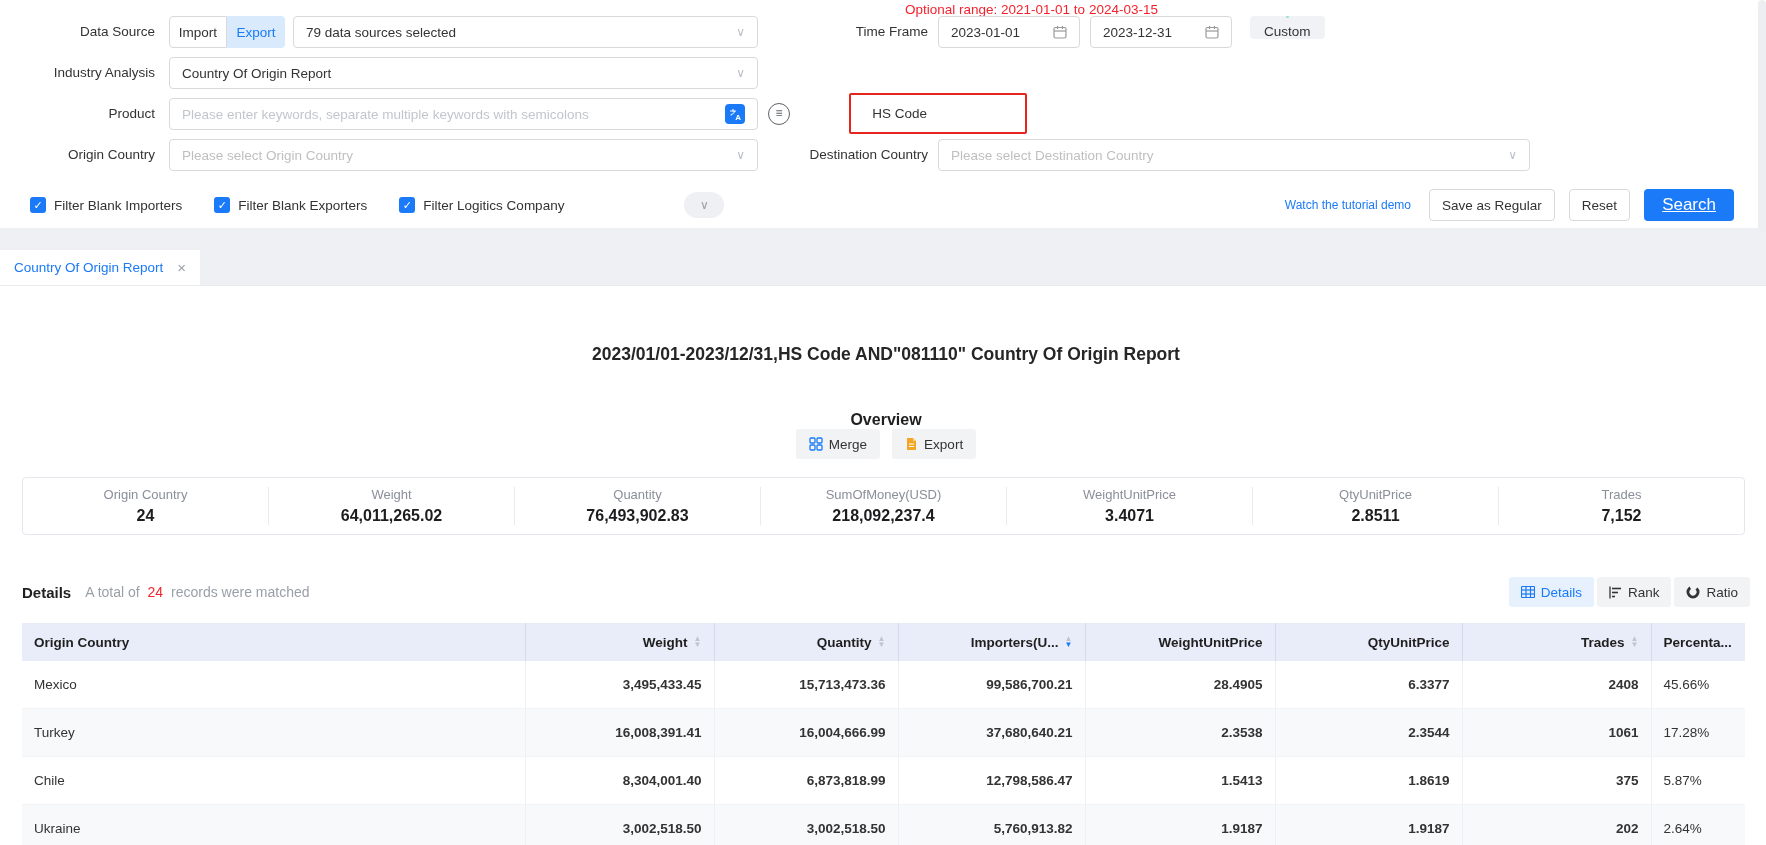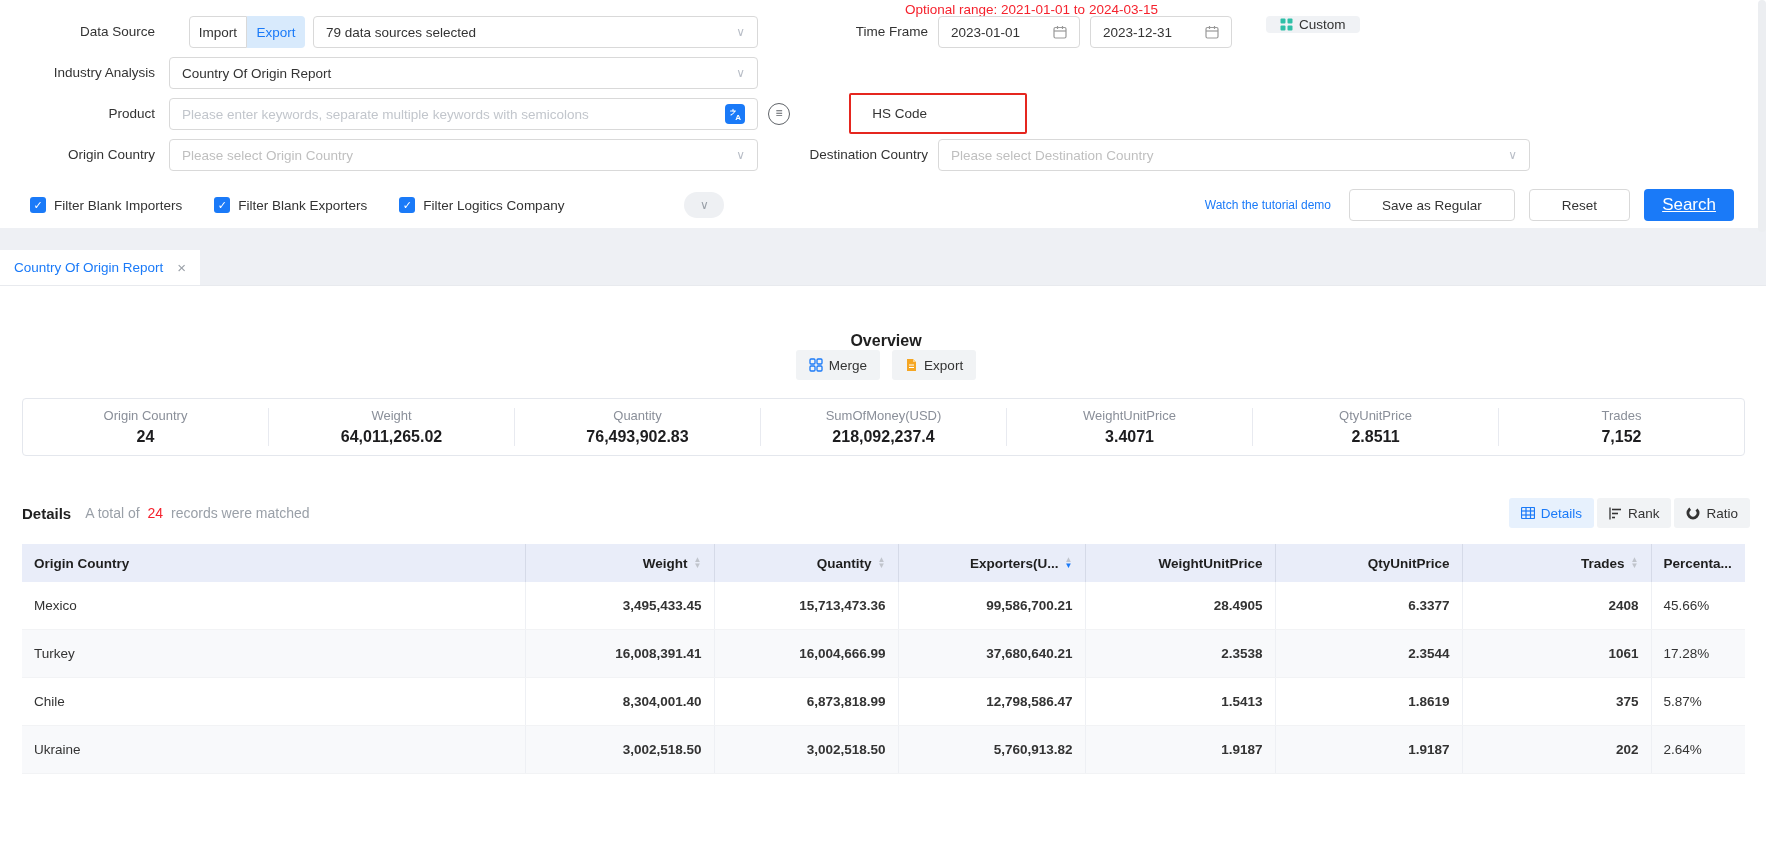--- a/index.html
+++ b/index.html
@@ -18,7 +18,7 @@
   .f-right { display:flex; margin-left:50px; position:relative; }
   .rlabel { width:120px; text-align:right; margin-right:10px; font-size:13.5px; color:#333; line-height:32px; white-space:nowrap; }
 
-  .toggle { display:flex;margin-left:20px; }
+  .toggle { display:flex; }
   .toggle-btn { height:32px; width:58px; font-size:13.5px; display:flex; align-items:center; justify-content:center; cursor:pointer; }
   .toggle-import { background:#fff; border:1px solid #d9d9d9; border-radius:4px 0 0 4px; color:#333; }
   .toggle-export { background:#d8eafc; color:#1a7af8; border-radius:0 4px 4px 0; }

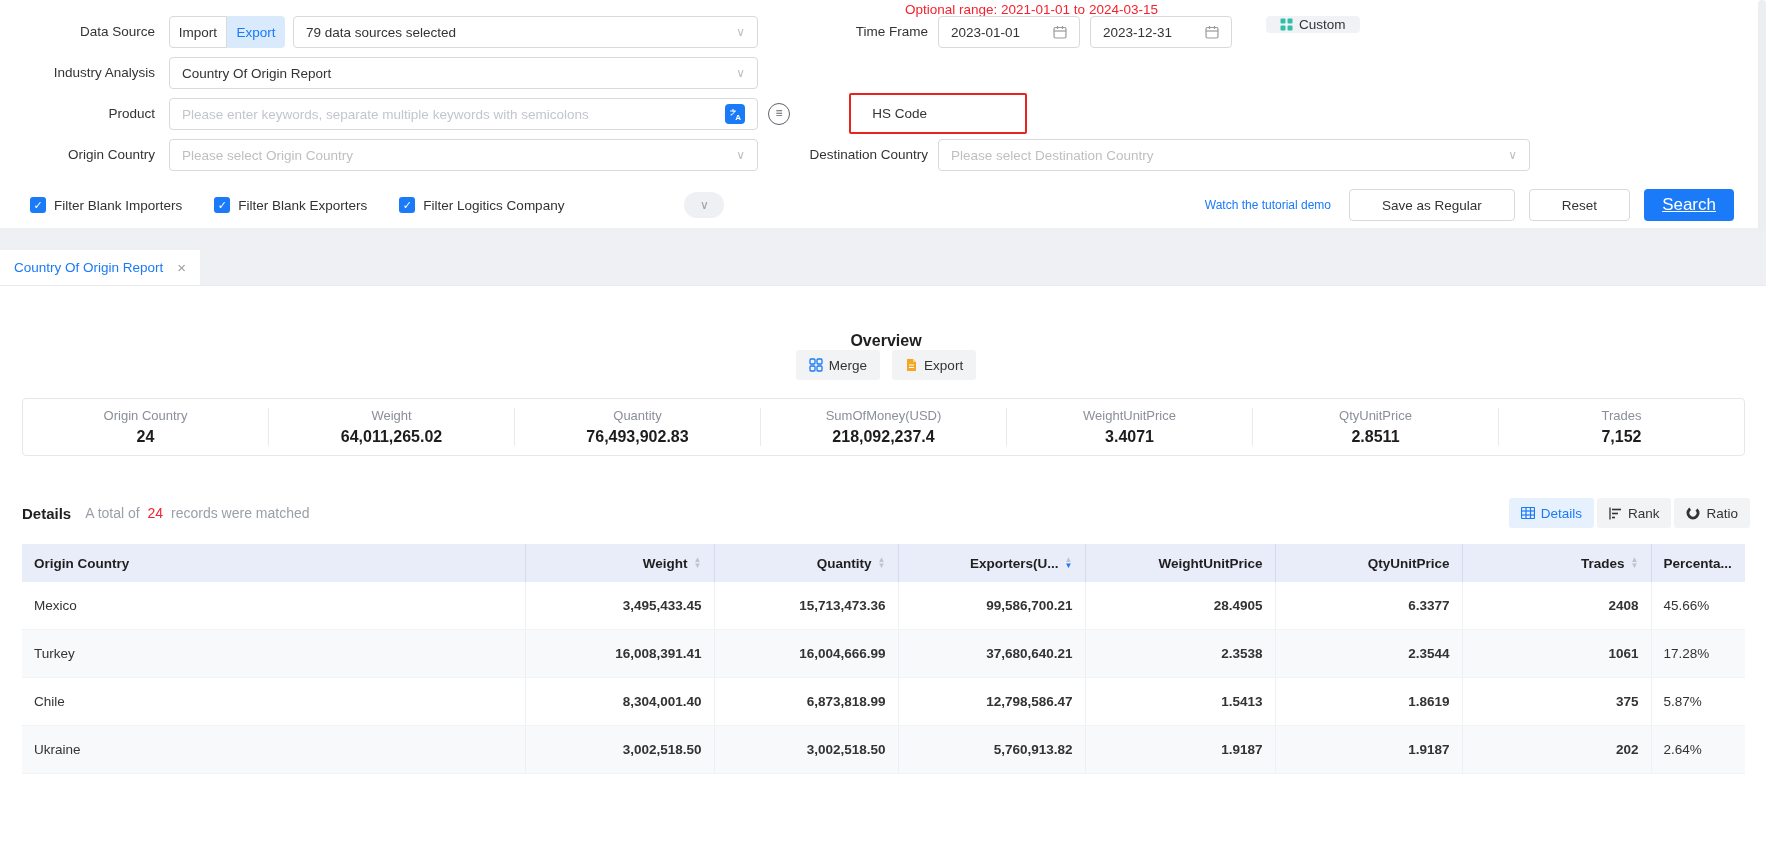--- a/index.html
+++ b/index.html
@@ -34,7 +34,7 @@
   input.real::placeholder { color:#c2c6cc; }
 
   .date-input { width:142px; justify-content:space-between; margin-right:10px; }
-  .btn-custom { height:17px; margin-left:24px; padding:0 14px; background:#f0f2f5; border:none; border-radius:4px; font-size:13.5px; color:#333; display:flex; align-items:center; gap:6px; cursor:pointer; }
+  .btn-custom { height:23px; margin-left:8px; padding:0 14px; background:#f0f2f5; border:none; border-radius:4px; font-size:13.5px; color:#333; display:flex; align-items:center; gap:6px; cursor:pointer;flex-direction:column; }
 
   .translate-badge { width:20px; height:20px; border-radius:4px; background:#1a7af8; display:flex; align-items:center; justify-content:center; margin-left:8px; flex:none; }
   .circle-icon { width:22px; height:22px; border:1.5px solid #5f6368; border-radius:50%; margin:5px 0 0 10px; color:#5f6368; font-size:12px; line-height:19px; text-align:center; flex:none; }

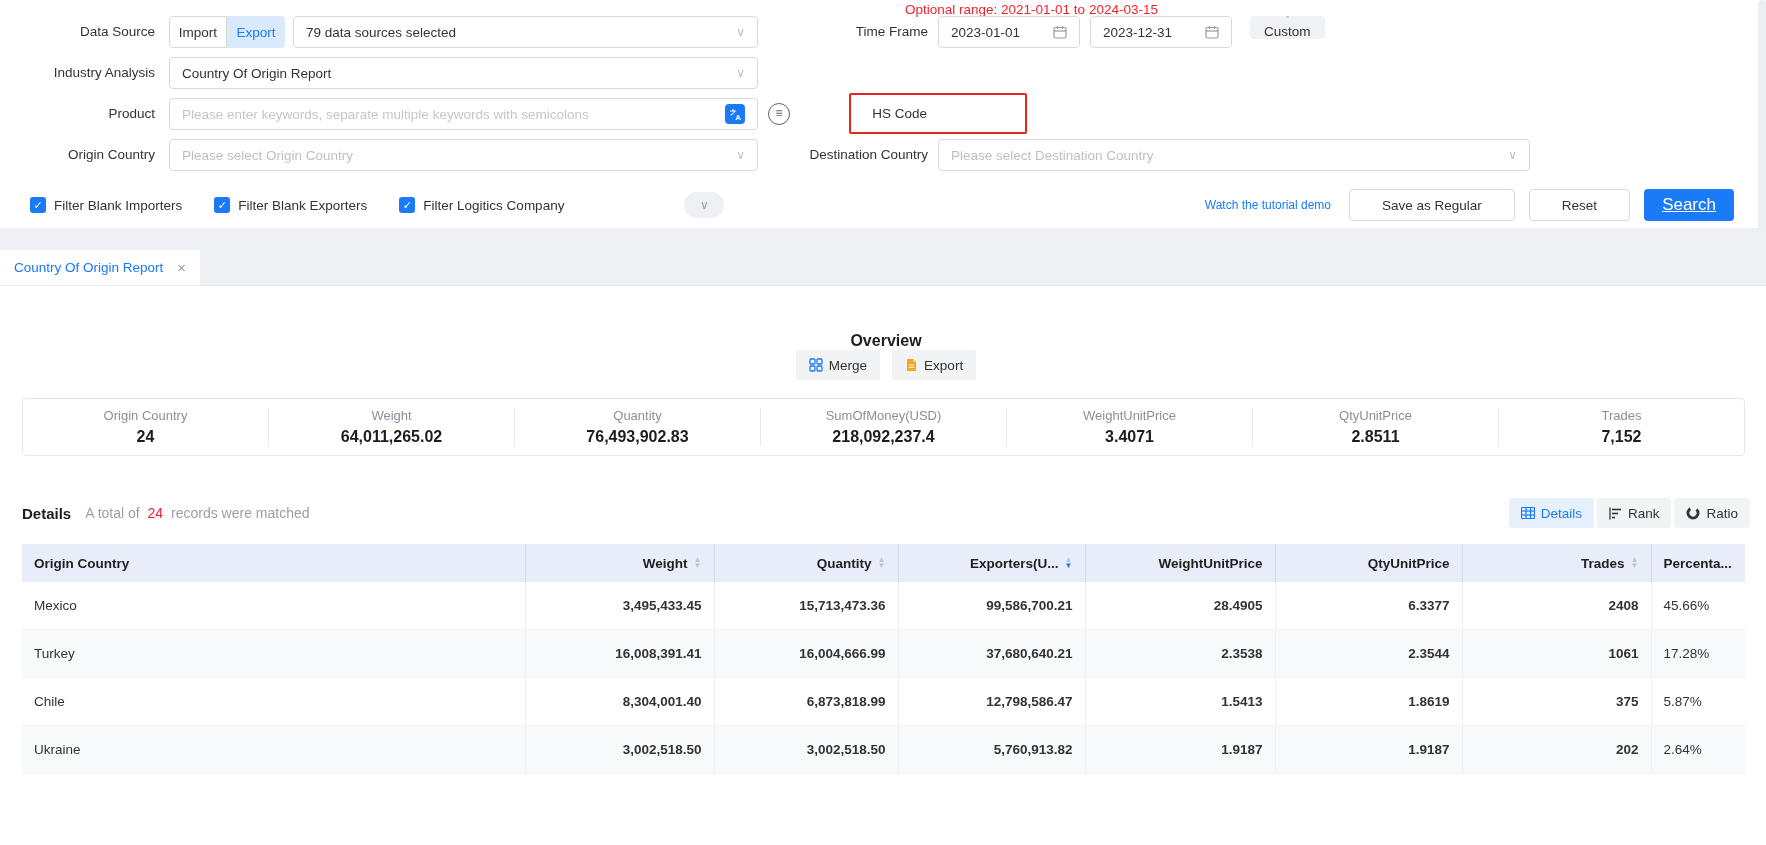--- a/index.html
+++ b/index.html
@@ -48,7 +48,7 @@
   .collapse-pill { width:40px; height:26px; background:#eef0f3; border-radius:14px; color:#9aa0a8; font-size:12px; display:flex; align-items:center; justify-content:center; margin-left:88px; cursor:pointer; }
   .actions { margin-left:auto; display:flex; align-items:center; }
   .link-tutorial { color:#1a7af8; font-size:12px; margin-right:18px; cursor:pointer; }
-  .btn-plain { height:32px; padding:0 32px; border:1px solid #d9d9d9; border-radius:4px; background:#fff; font-size:13.5px; color:#333; margin-right:14px; cursor:pointer; }
+  .btn-plain { height:32px; padding:0 12px; border:1px solid #d9d9d9; border-radius:4px; background:#fff; font-size:13.5px; color:#333; margin-right:14px; cursor:pointer; }
   .btn-primary { height:32px; padding:0 18px; border:none; border-radius:4px; background:#1a7af8; color:#fff; font-size:17px; cursor:pointer; margin-right:16px;text-decoration:underline; }
 
   

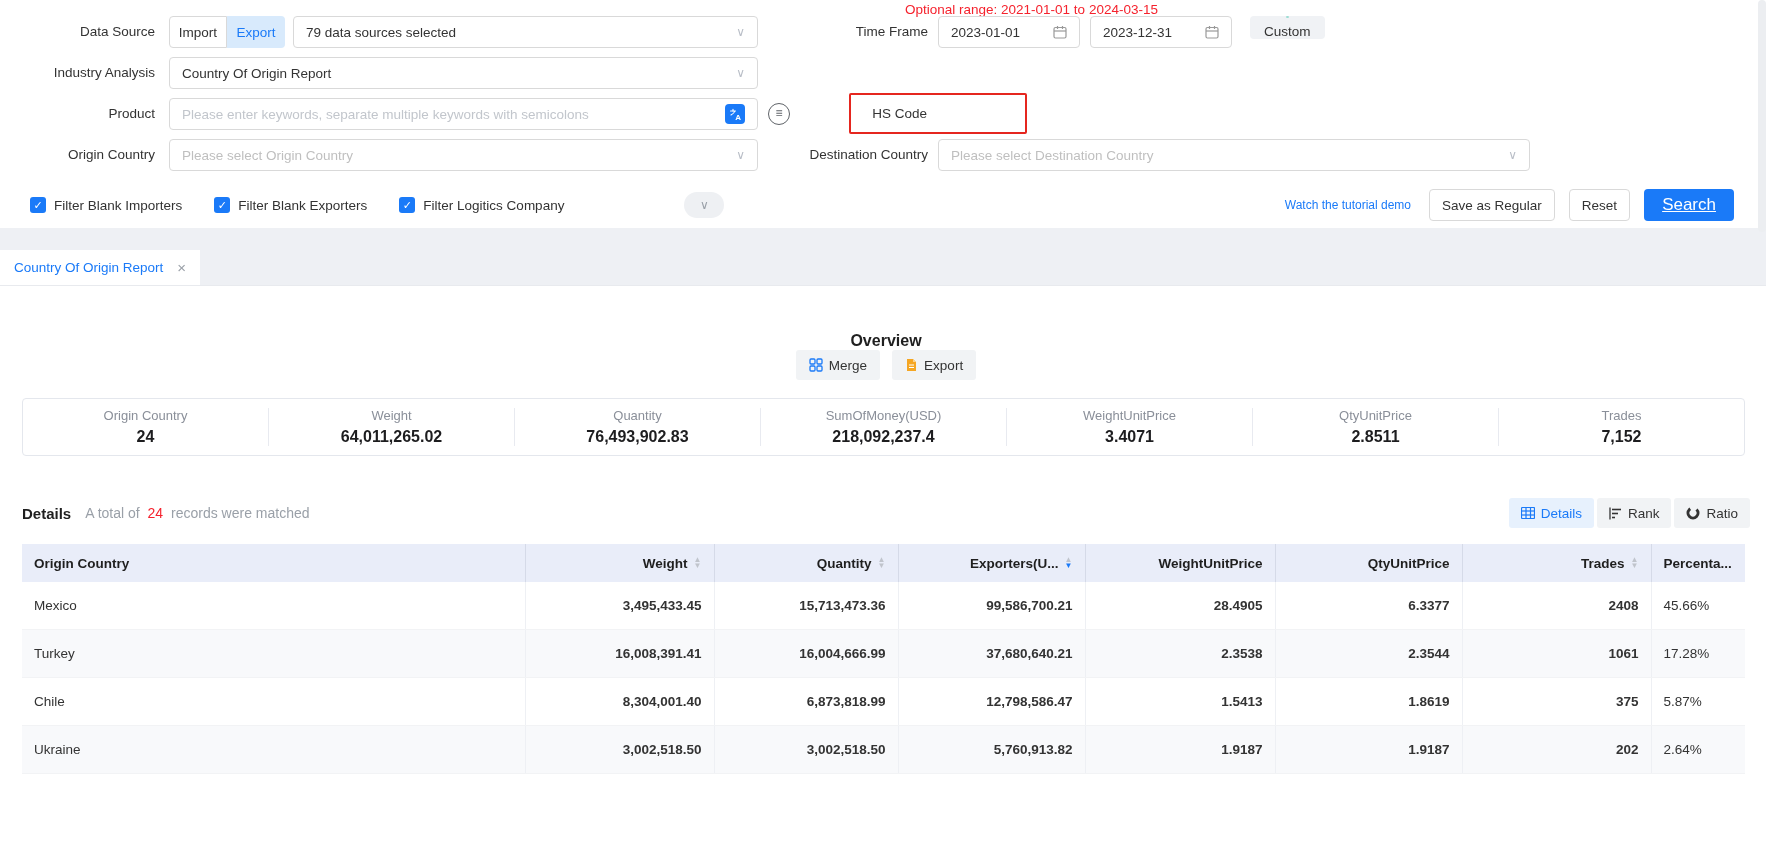--- a/index.html
+++ b/index.html
@@ -239,6 +239,7 @@
   </div>
 
   <main class="main">
+    <div class="report-title">2023/01/01-2023/12/31,HS Code AND"081110" Country Of Origin Report</div>
 
     <div class="overview-row">
       <div class="section-h">Overview</div>

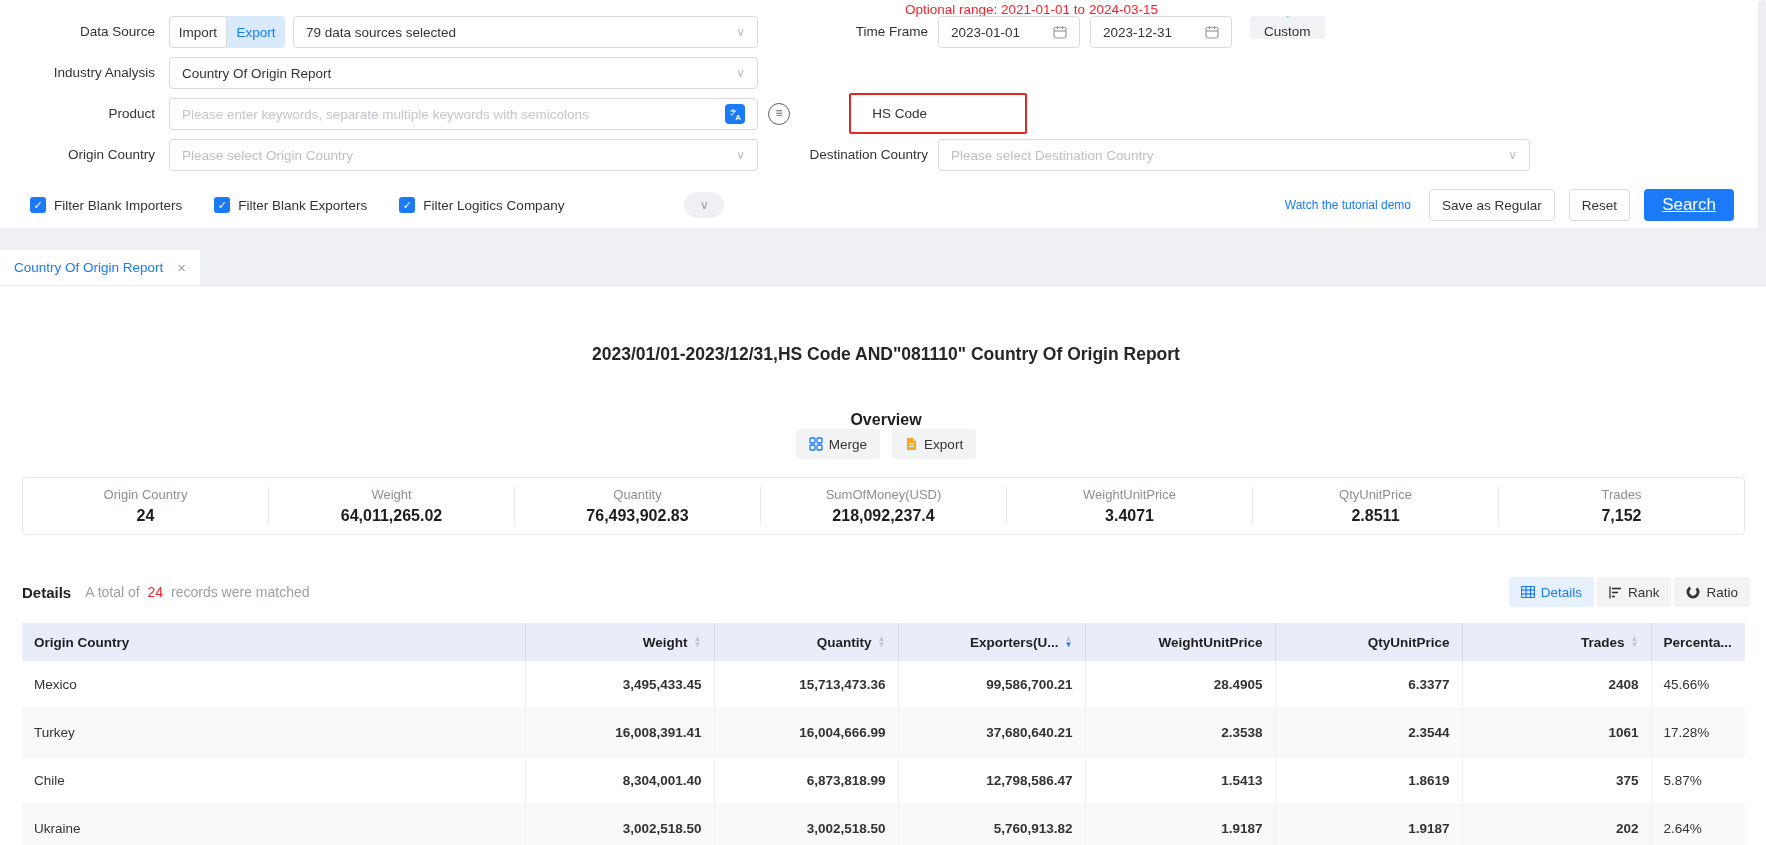--- a/index.html
+++ b/index.html
@@ -370,7 +370,7 @@
             </th>
             <th>
               <div class="th-wrap align-right">
-                <span>Exporters(U...</span>
+                <span>Importers(U...</span>
                 <span class="carets">
                   <i>▲</i>
                   <i class="active">▼</i>

